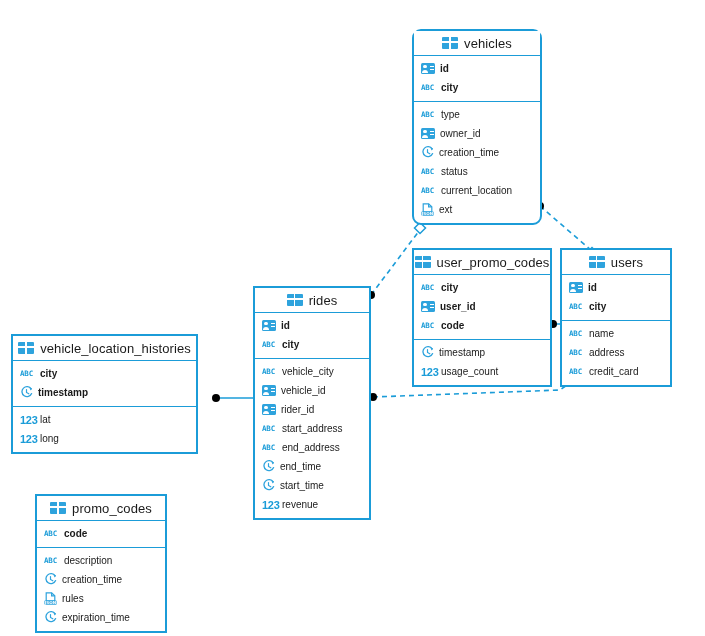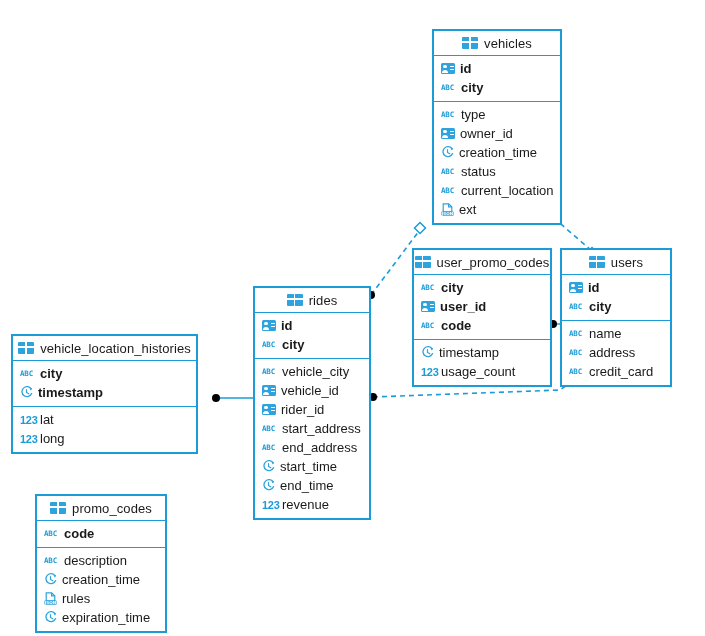--- a/index.html
+++ b/index.html
@@ -205,7 +205,7 @@
     </svg>
 
   <div id="entities-layer">
-      <div class="entity" style="left: 432px; top: 29px; width: 130px;">
+      <div class="entity" style="left: 412px; top: 29px; width: 130px; border-radius: 9px;">
         <div class="entity-title">
           <span class="ico ico-table"></span>
           <span class="title-text">vehicles</span>

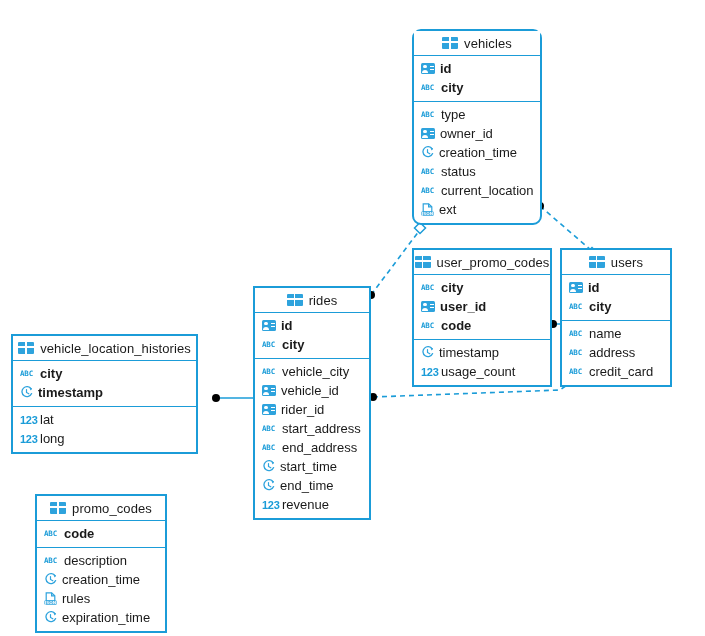--- a/index.html
+++ b/index.html
@@ -66,7 +66,7 @@
     white-space: nowrap;
   }
   .field .fname {
-    font-size: 13px;
+    font-size: 10px;
     color: #1a1a1a;
   }
   .field.pk .fname {

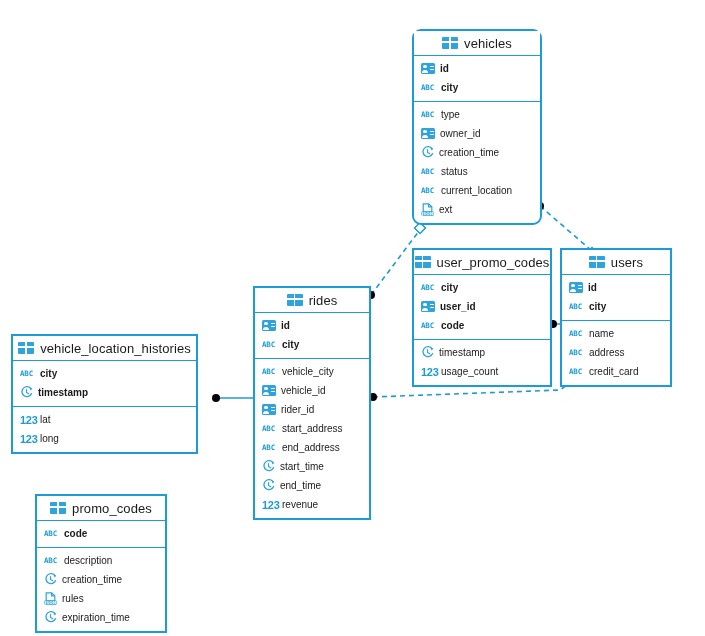--- a/index.html
+++ b/index.html
@@ -384,17 +384,17 @@
                 <path d="M9.3 1.2 L12.0 2.2 L10.6 4.6 Z" fill="#2ea3dd"></path>
               </svg>
             </span>
+            <span class="fname">end_time</span>
+          </div>
+          <div class="field">
+            <span class="ico ico-clock">
+              <svg viewBox="0 0 13 13" width="13" height="13">
+                <path d="M11.2 3.0 A5 5 0 1 0 11.6 7.6" fill="none" stroke="#2ea3dd" stroke-width="1.3" stroke-linecap="round"></path>
+                <path d="M6.5 3.5 L6.5 6.5 L8.8 7.8" fill="none" stroke="#2ea3dd" stroke-width="1.2" stroke-linecap="round"></path>
+                <path d="M9.3 1.2 L12.0 2.2 L10.6 4.6 Z" fill="#2ea3dd"></path>
+              </svg>
+            </span>
             <span class="fname">start_time</span>
-          </div>
-          <div class="field">
-            <span class="ico ico-clock">
-              <svg viewBox="0 0 13 13" width="13" height="13">
-                <path d="M11.2 3.0 A5 5 0 1 0 11.6 7.6" fill="none" stroke="#2ea3dd" stroke-width="1.3" stroke-linecap="round"></path>
-                <path d="M6.5 3.5 L6.5 6.5 L8.8 7.8" fill="none" stroke="#2ea3dd" stroke-width="1.2" stroke-linecap="round"></path>
-                <path d="M9.3 1.2 L12.0 2.2 L10.6 4.6 Z" fill="#2ea3dd"></path>
-              </svg>
-            </span>
-            <span class="fname">end_time</span>
           </div>
           <div class="field">
             <span class="ico ico-123">123</span>

